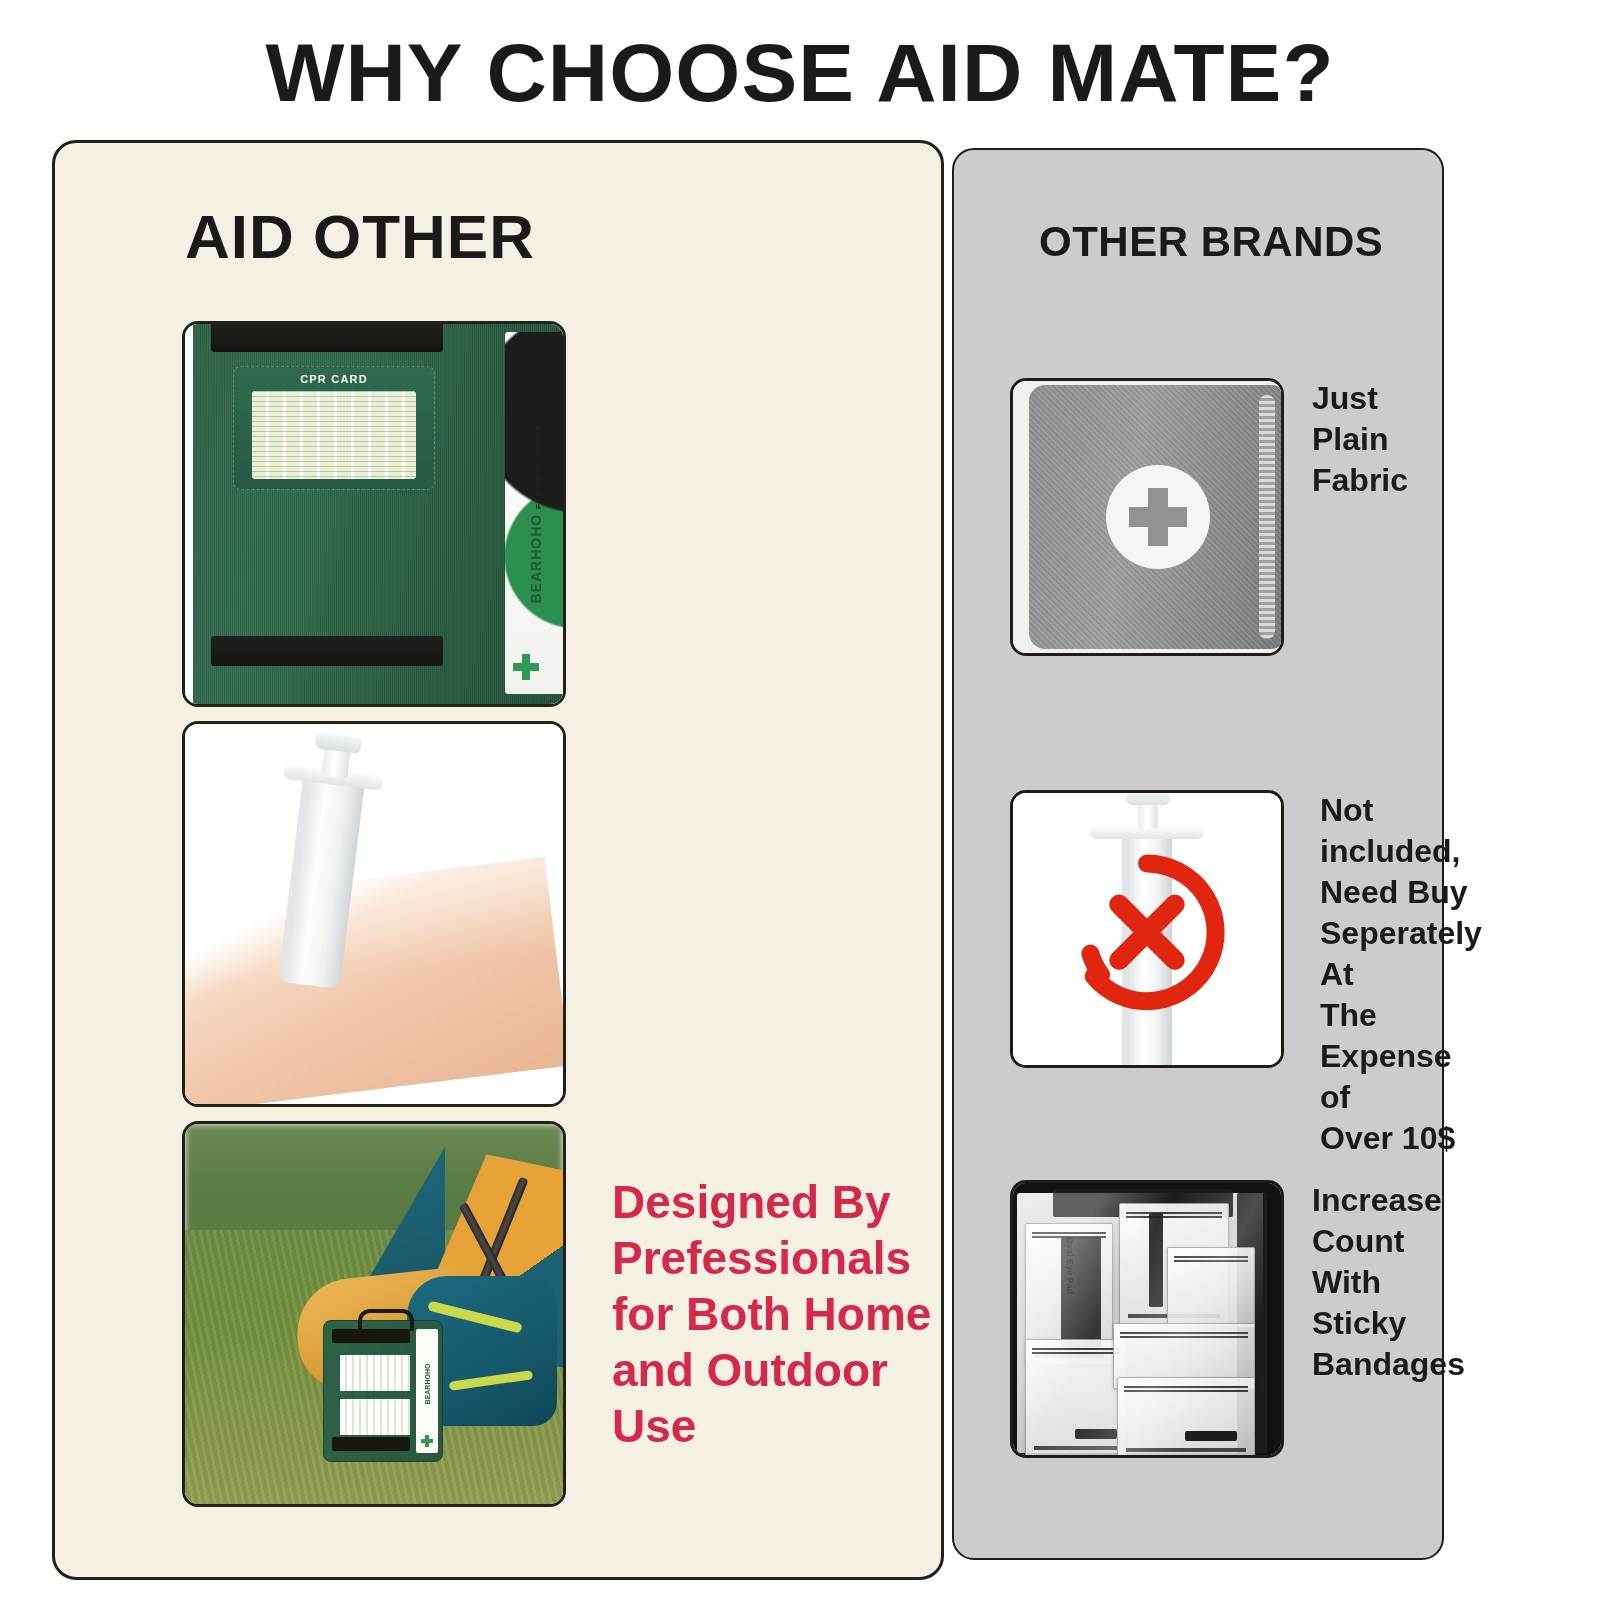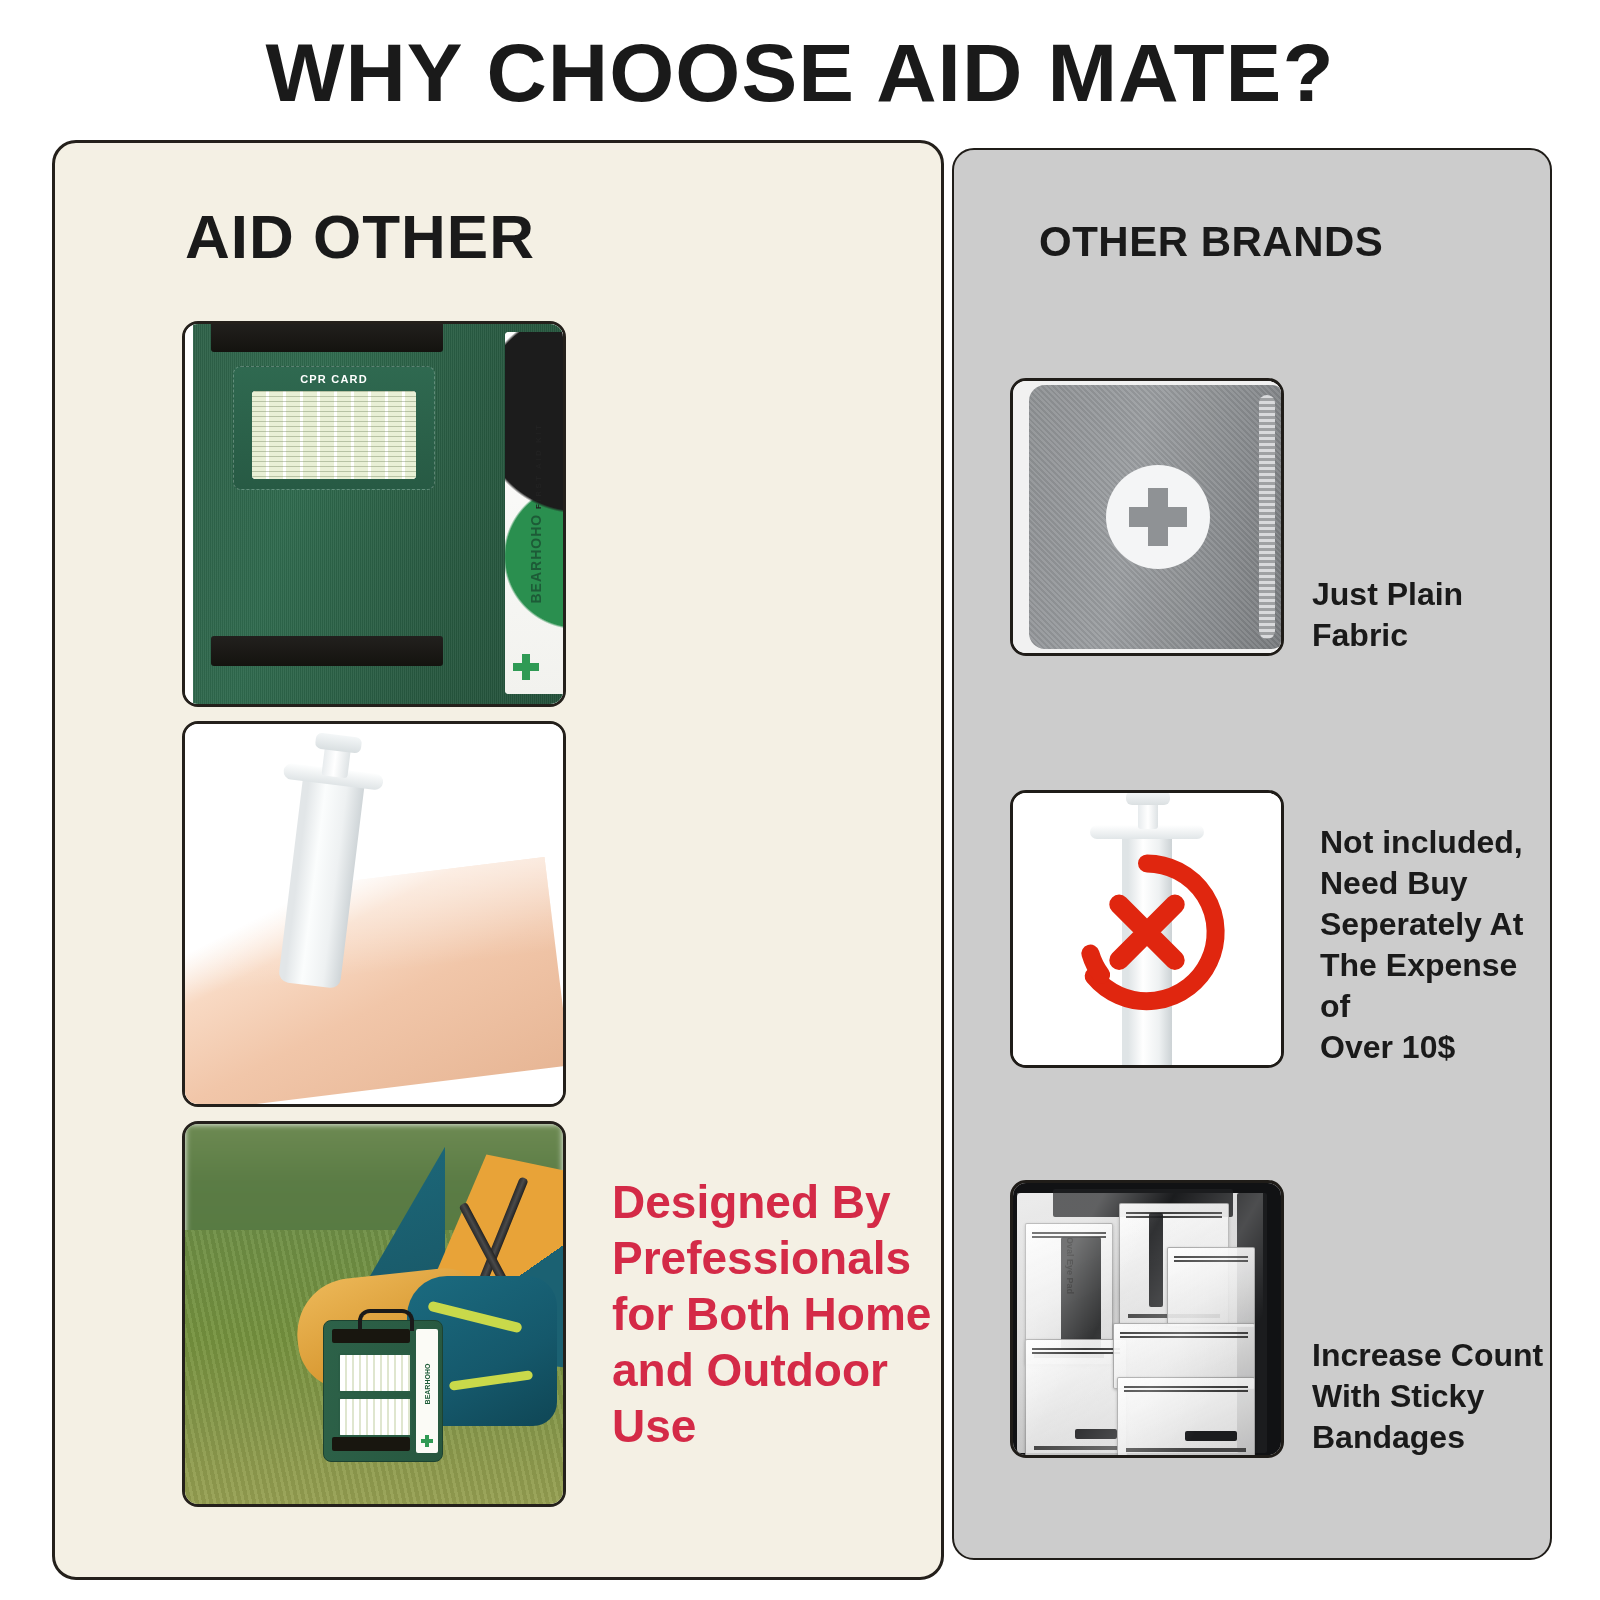--- a/index.html
+++ b/index.html
@@ -35,7 +35,7 @@
     position: absolute;
     left: 952px;
     top: 148px;
-    width: 600px;
+    width: 492px;
     height: 1412px;
     background: #cccccc;
     border: 2px solid #1f1c18;

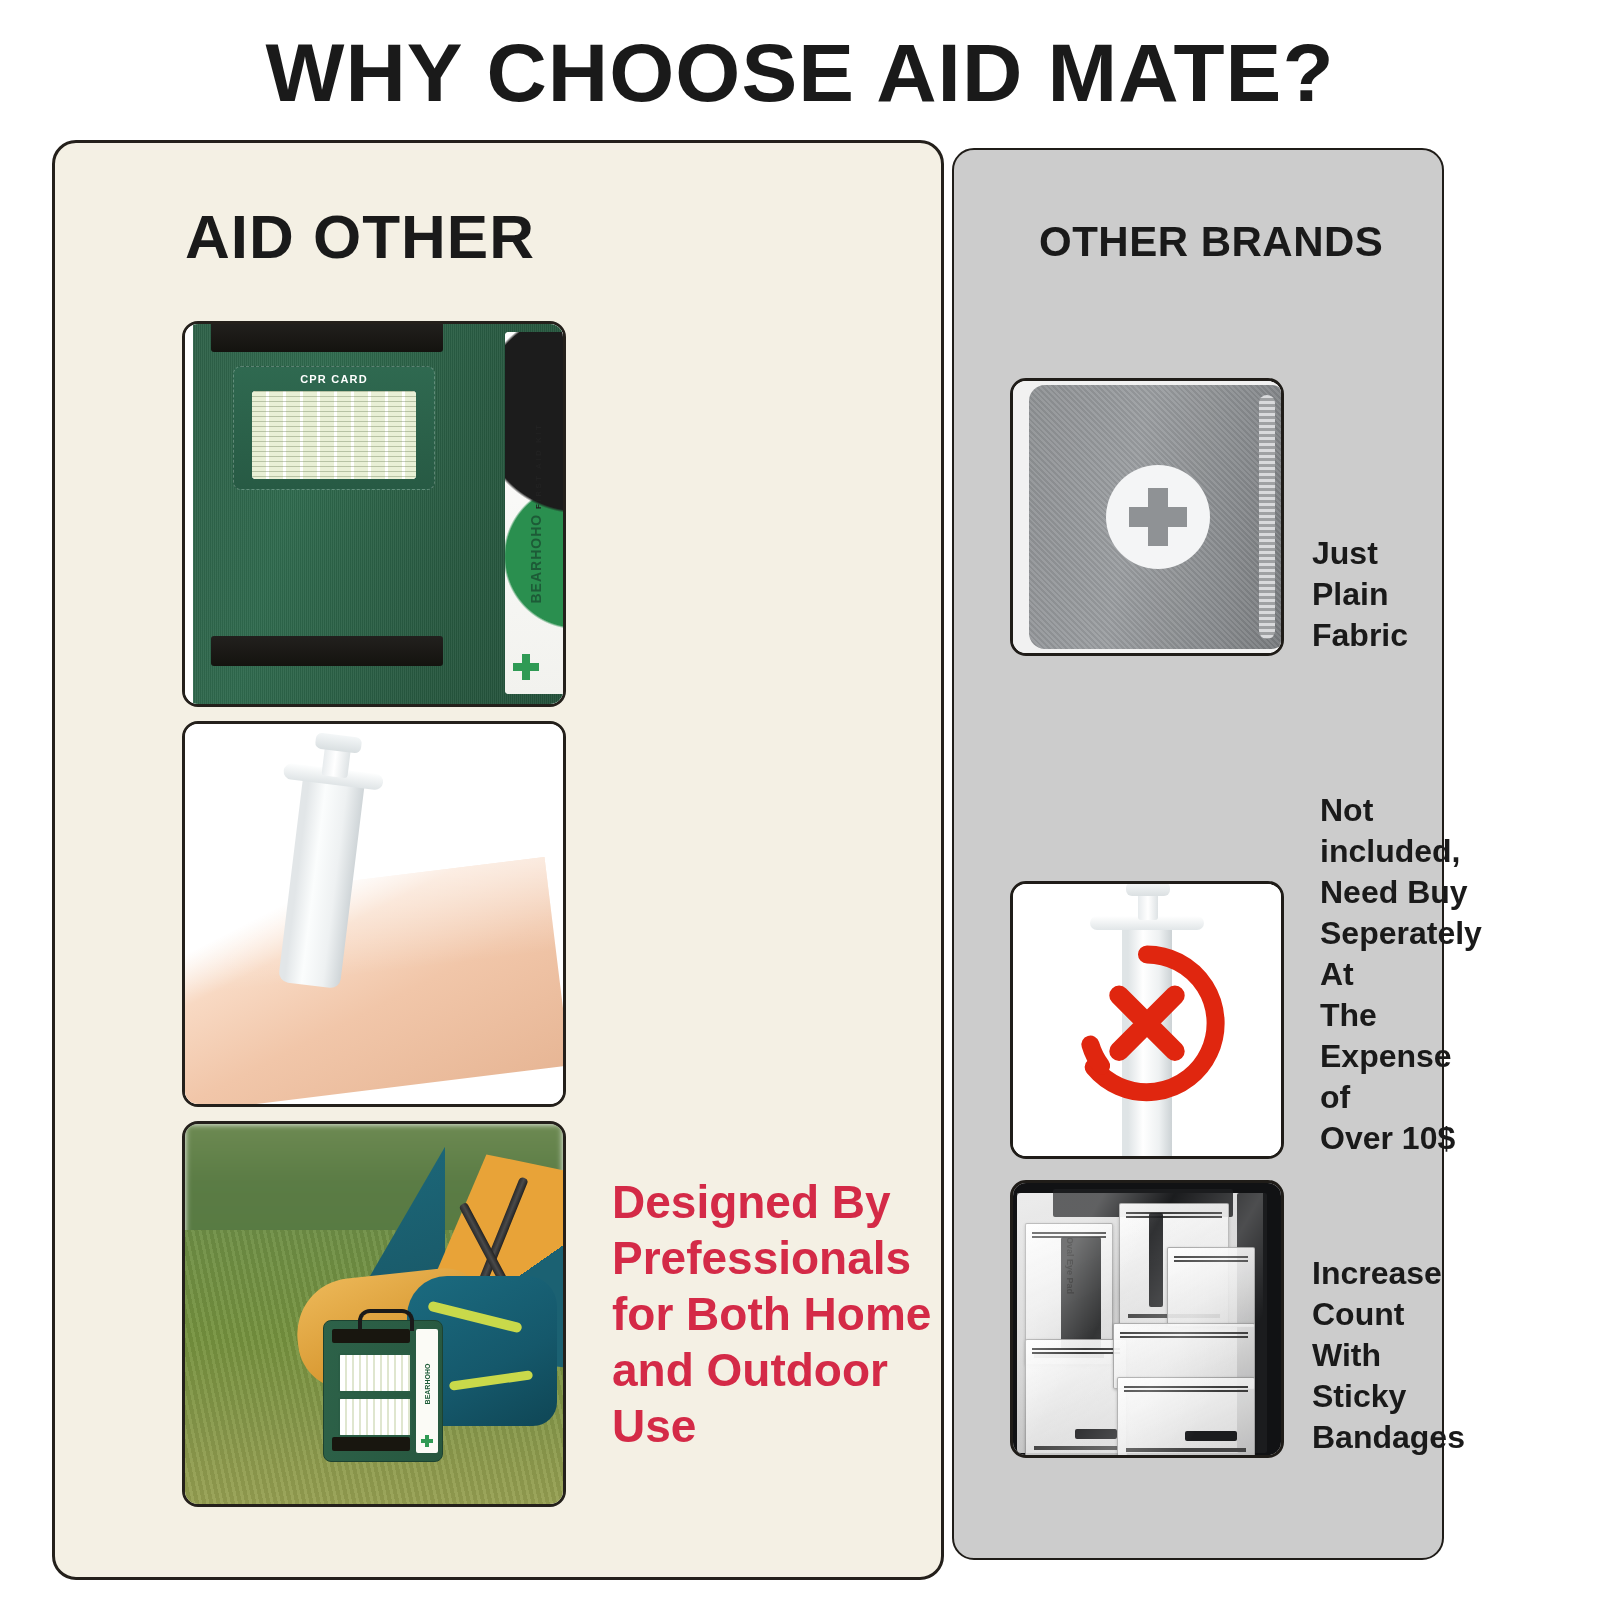--- a/index.html
+++ b/index.html
@@ -105,7 +105,7 @@
     position: absolute;
     left: 26px;
     display: flex;
-    align-items: flex-end;
+    align-items: flex-start;
     padding-left: 30px;
   }
   .card-right {

